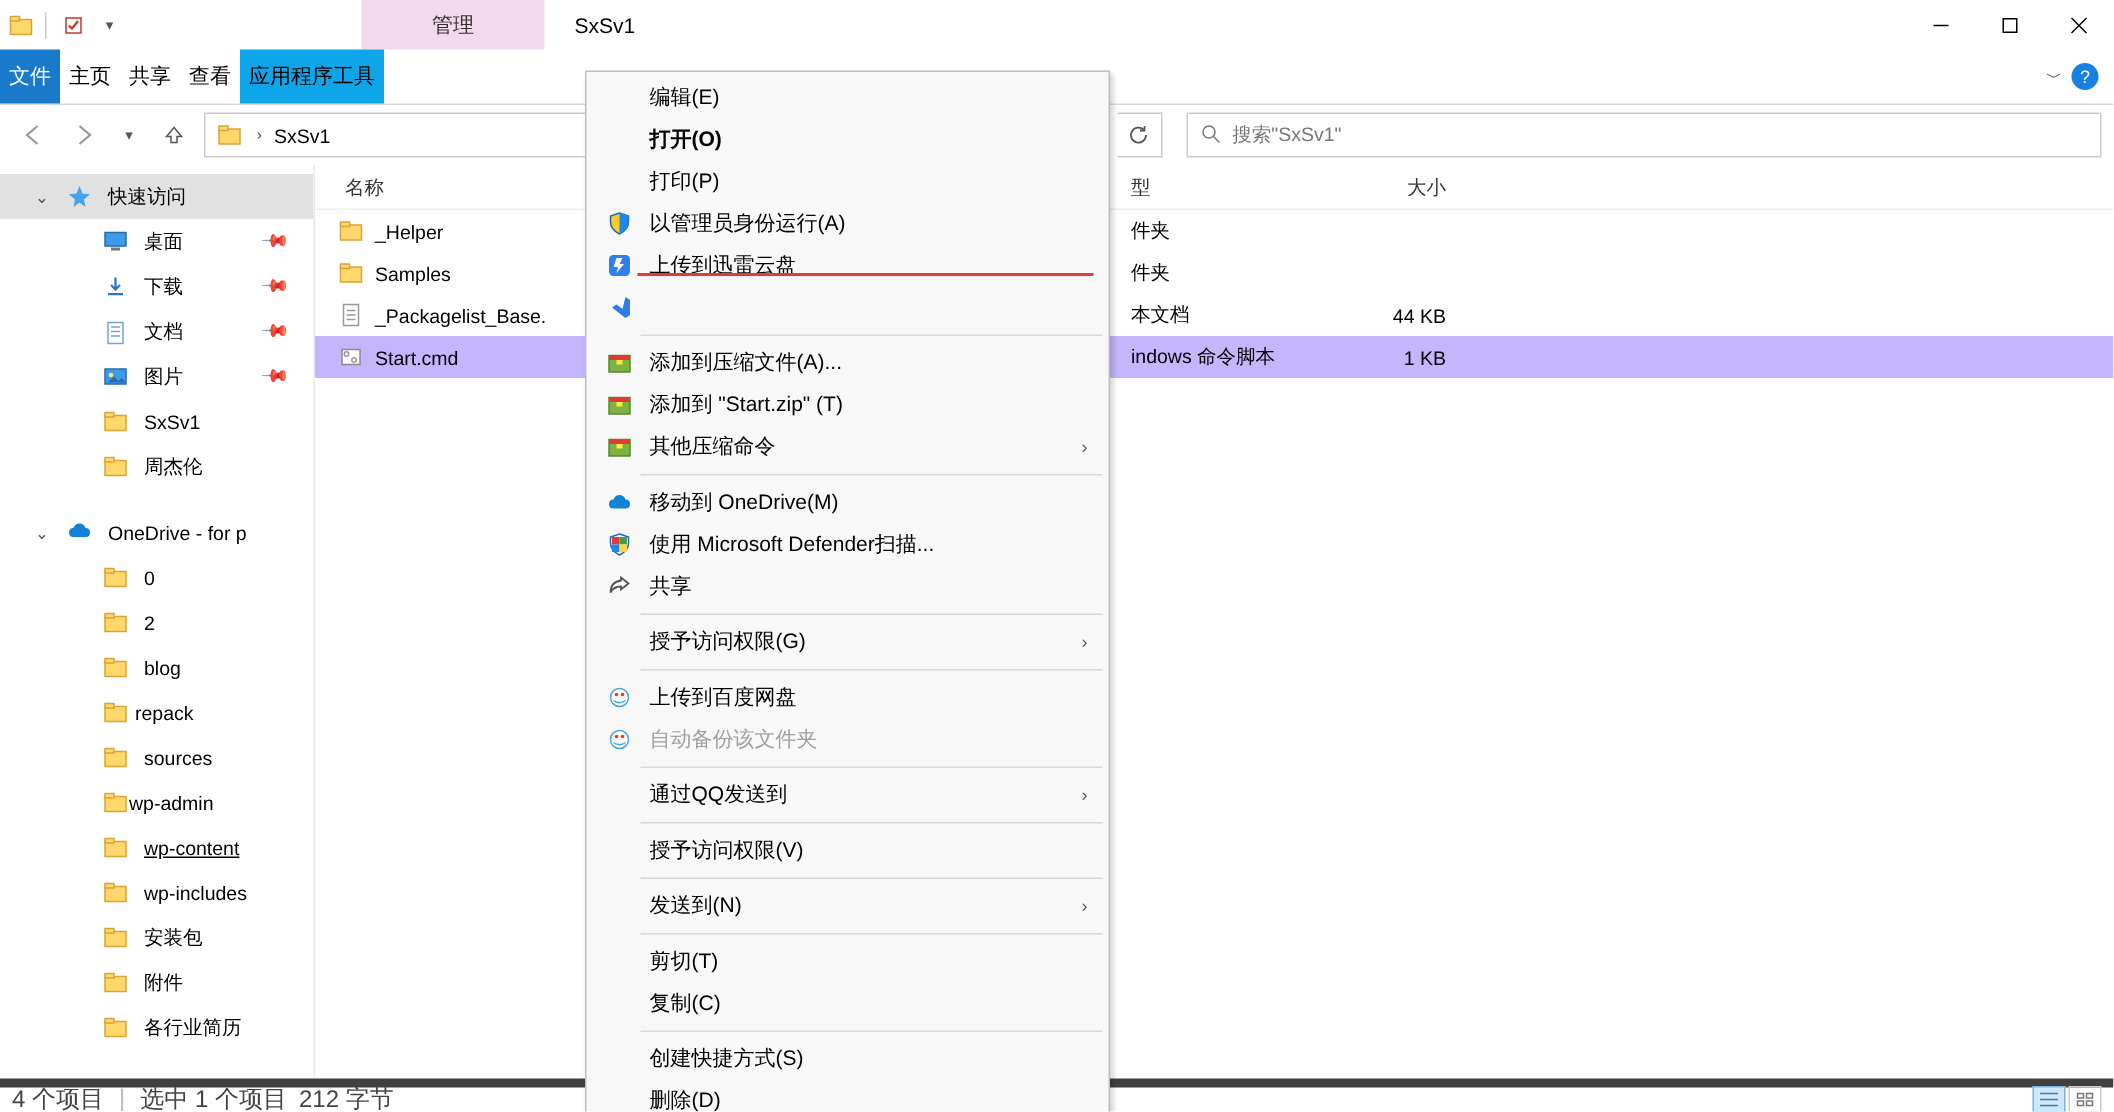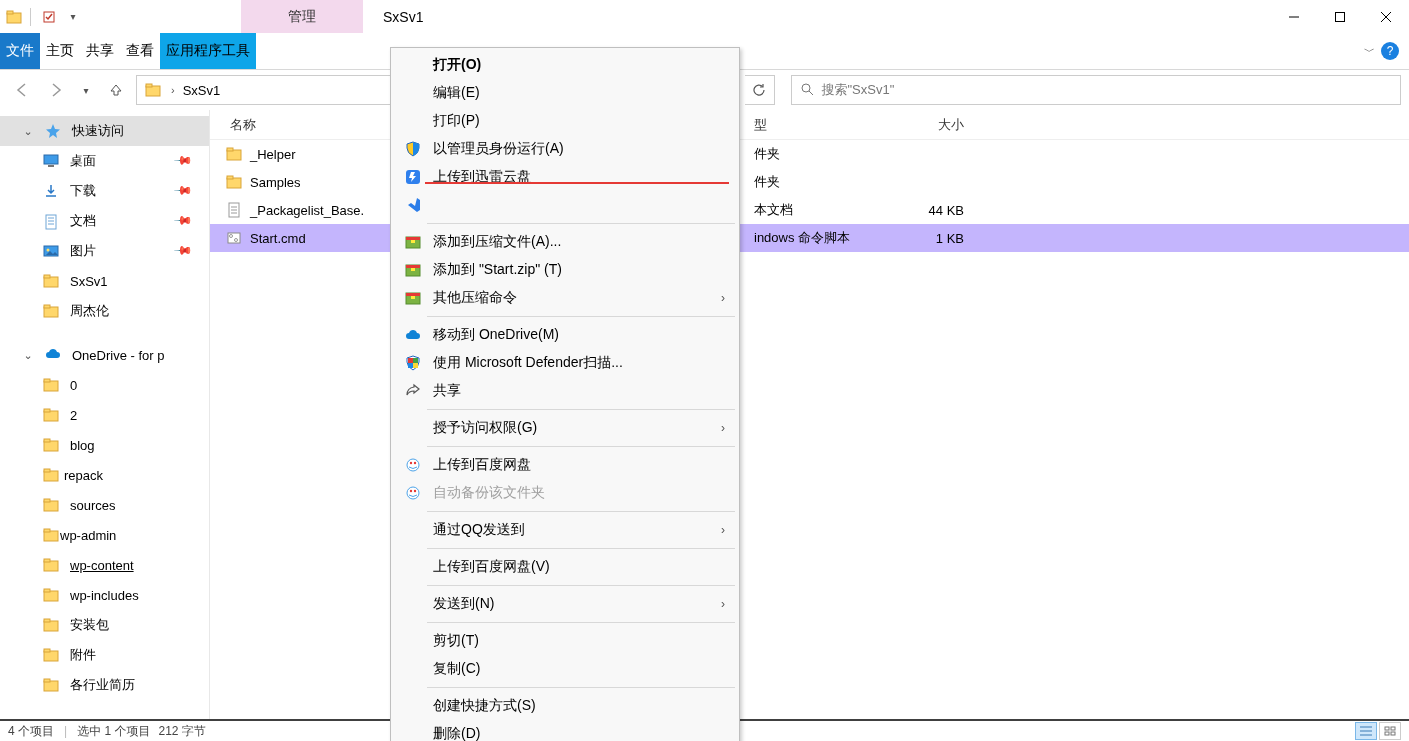--- a/index.html
+++ b/index.html
@@ -464,13 +464,13 @@
 
 <div class="ctxmenu" id="ctxmenu">
   <div class="underline-red"></div>
-<div class="ctx-item default-item">
+<div class="ctx-item">
+      <span class="cicon"></span>
+      <span class="clabel">编辑(E)</span>
+    </div>
+    <div class="ctx-item default-item">
       <span class="cicon"></span>
       <span class="clabel">打开(O)</span>
-    </div>
-    <div class="ctx-item">
-      <span class="cicon"></span>
-      <span class="clabel">编辑(E)</span>
     </div>
     <div class="ctx-item">
       <span class="cicon"></span>

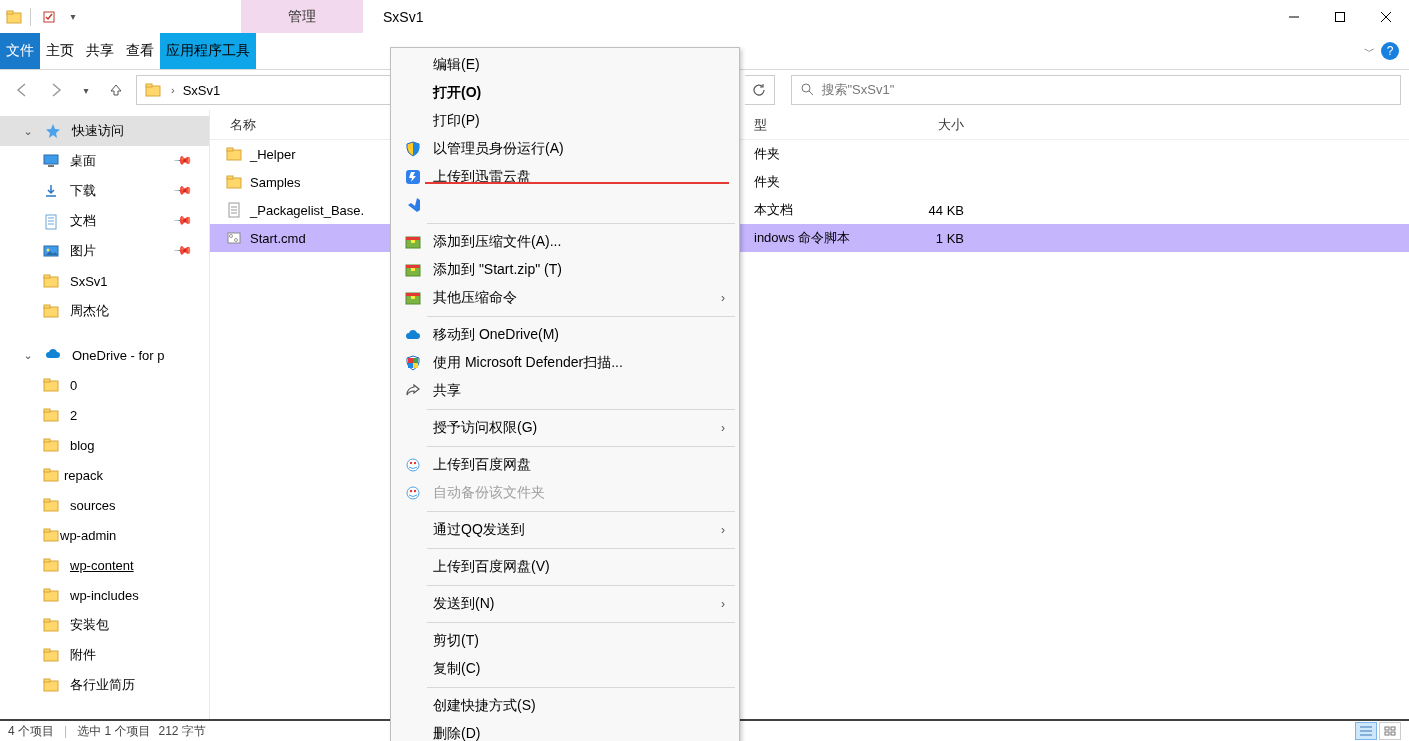--- a/index.html
+++ b/index.html
@@ -42,7 +42,7 @@
   .sidebar { width: 210px; border-right: 1px solid #e8e8e8; overflow-y: auto; padding-top: 6px; }
   .side-item { height: 30px; display: flex; align-items: center; padding-left: 22px; gap: 10px; font-size: 13px; }
   .side-item.top { background: #e1e1e1; }
-  .side-item.sub { padding-left: 42px; justify-content: space-between; padding-right: 18px; }
+  .side-item.sub { padding-left: 68px; justify-content: space-between; padding-right: 18px; }
   .side-group { margin-top: 14px; }
   .pin-ico { color: #7b7b7b; font-size: 12px; transform: rotate(45deg); }
   .chev { width: 12px; text-align: center; color: #555; font-size: 11px; }

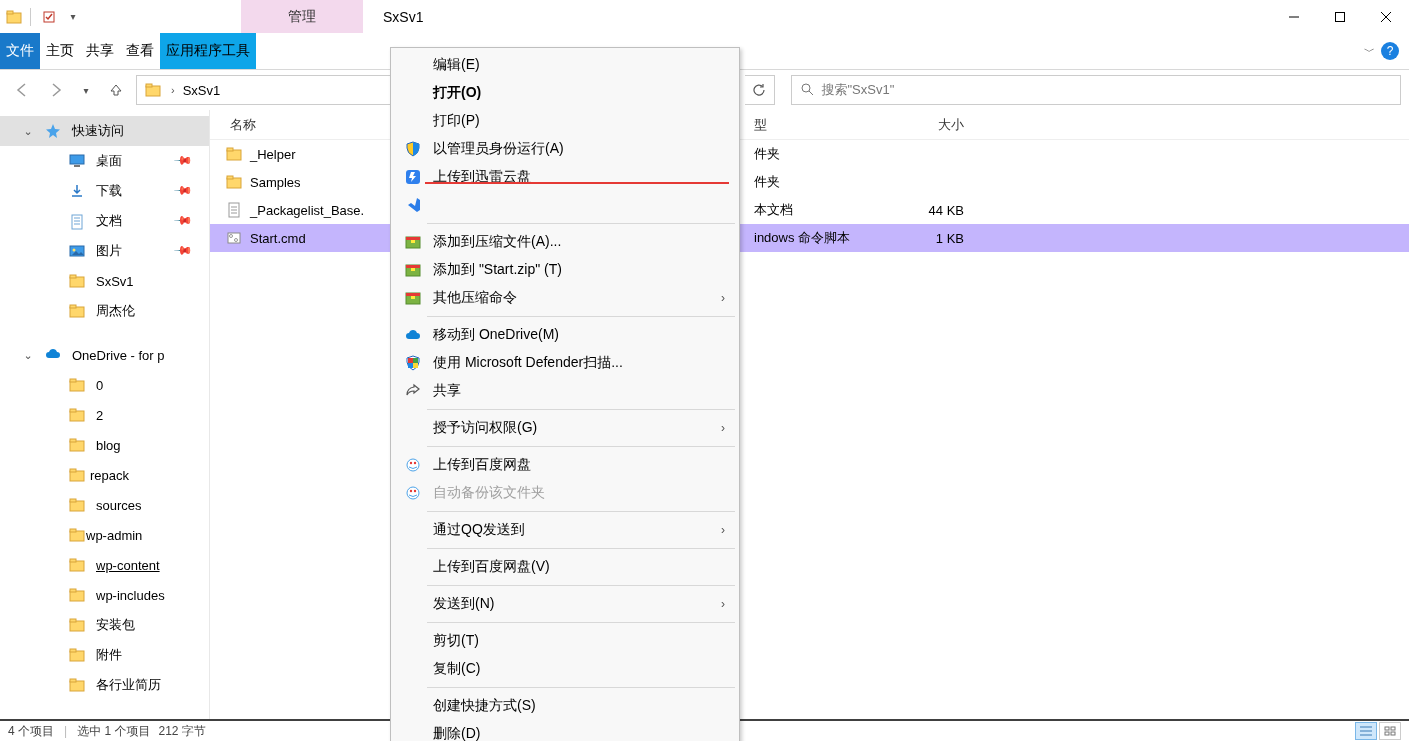--- a/index.html
+++ b/index.html
@@ -600,7 +600,7 @@
     <div class="ctx-sep"></div>
     <div class="ctx-item">
       <span class="cicon"></span>
-      <span class="clabel">上传到百度网盘(V)</span>
+      <span class="clabel">授予访问权限(V)</span>
     </div>
     <div class="ctx-sep"></div>
     <div class="ctx-item">

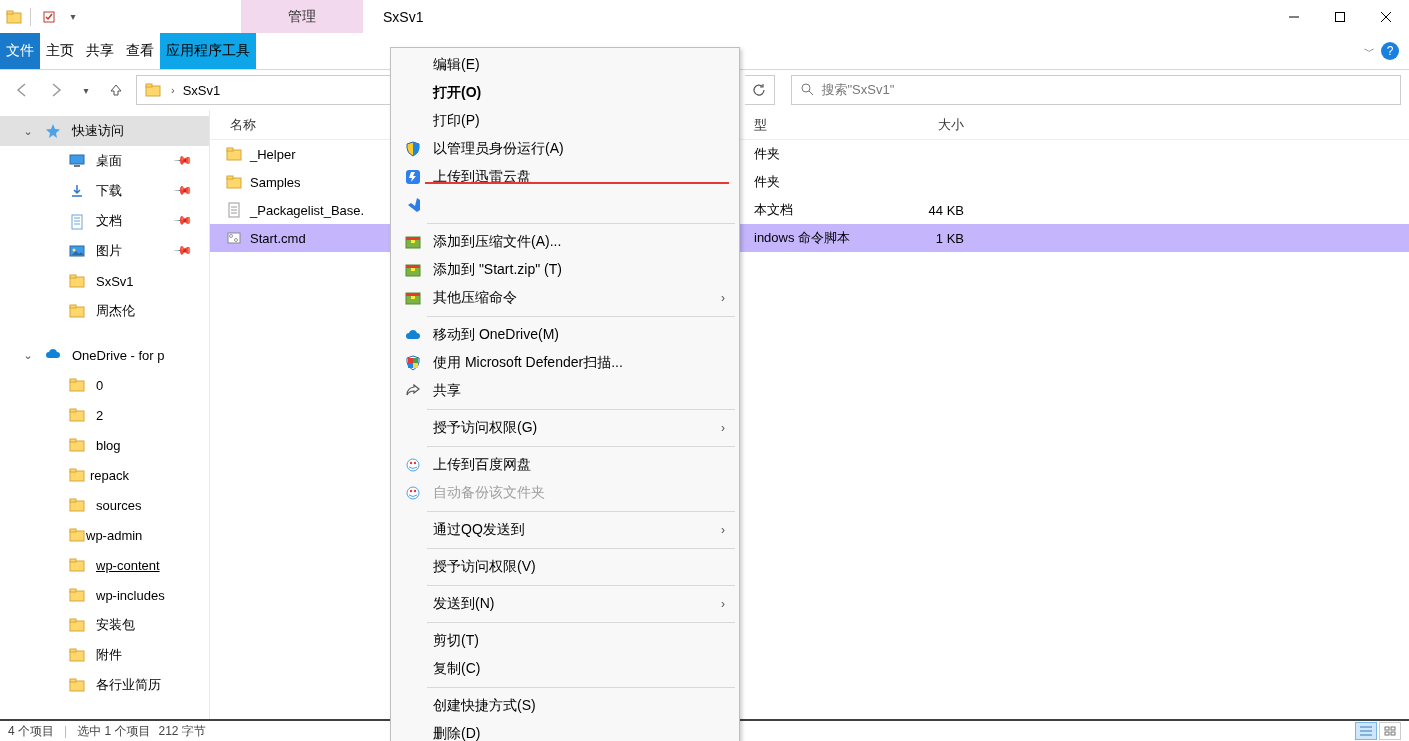--- a/index.html
+++ b/index.html
@@ -73,7 +73,7 @@
   .underline-red { position: absolute; left: 34px; right: 10px; height: 2px; background: #e53935; top: 134px; }
 
   
-  .statusbar { position: absolute; bottom: 0; left: 0; right: 0; height: 22px; display: flex; align-items: center; padding: 0 8px; font-size: 12px; color: #444; border-top: 2px solid #404040; background: #fff; }
+  .statusbar { position: absolute; bottom: 0; left: 0; right: 0; height: 22px; display: flex; align-items: center; padding: 0 8px; font-size: 16px; color: #444; border-top: 6px solid #404040; background: #fff; }
   .statusbar .s-sep { margin: 0 10px; color: #bbb; }
   .statusbar .s-spacer { flex: 1; }
   .view-btn { width: 22px; height: 18px; border: 1px solid #ccc; display: flex; align-items: center; justify-content: center; margin-left: 2px; }

